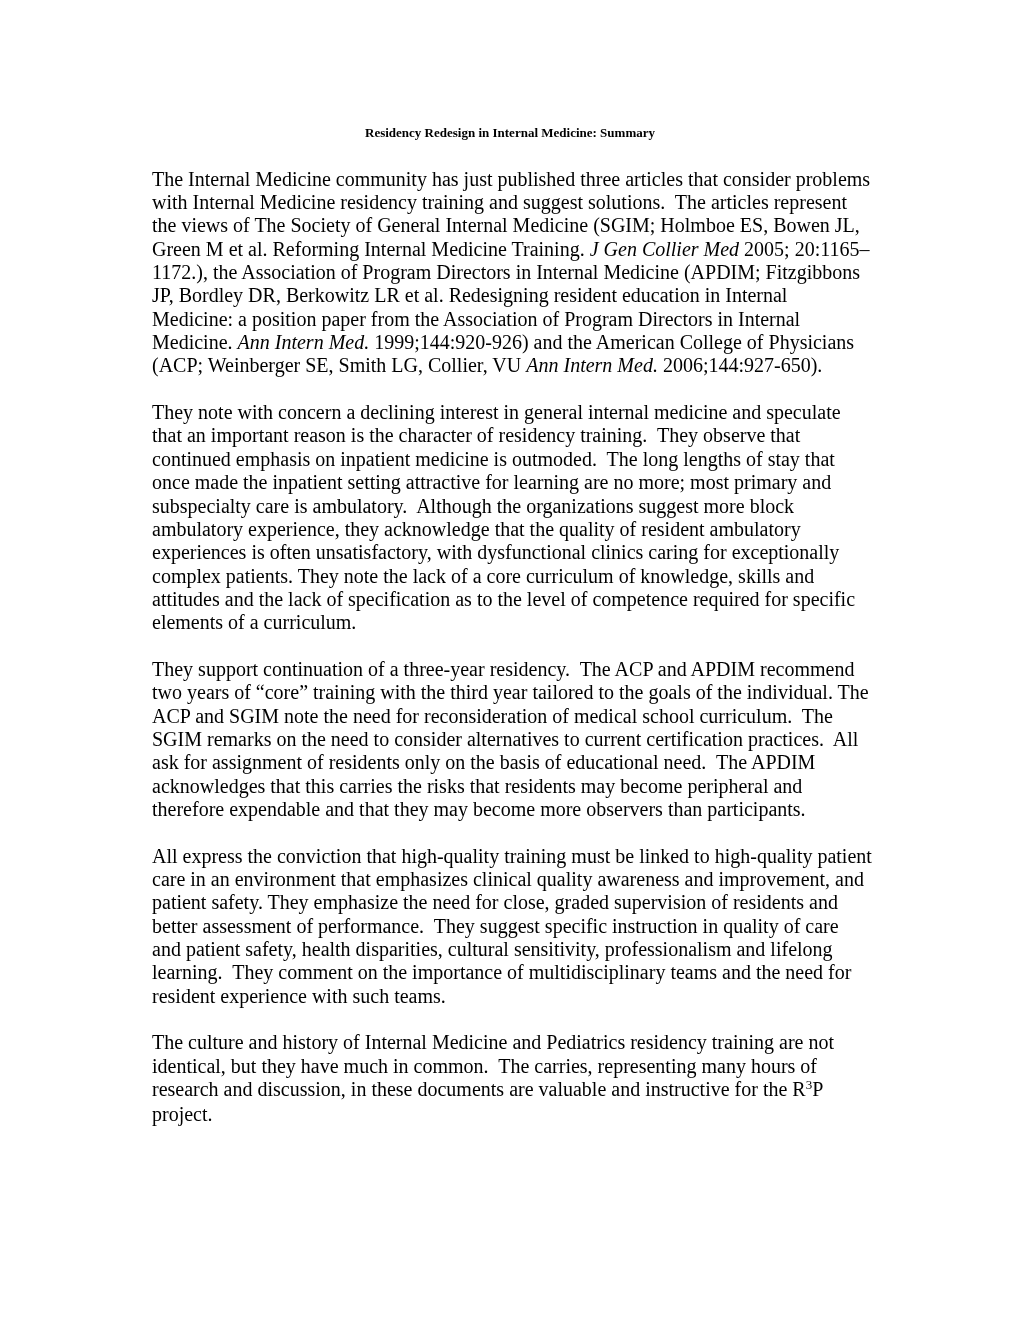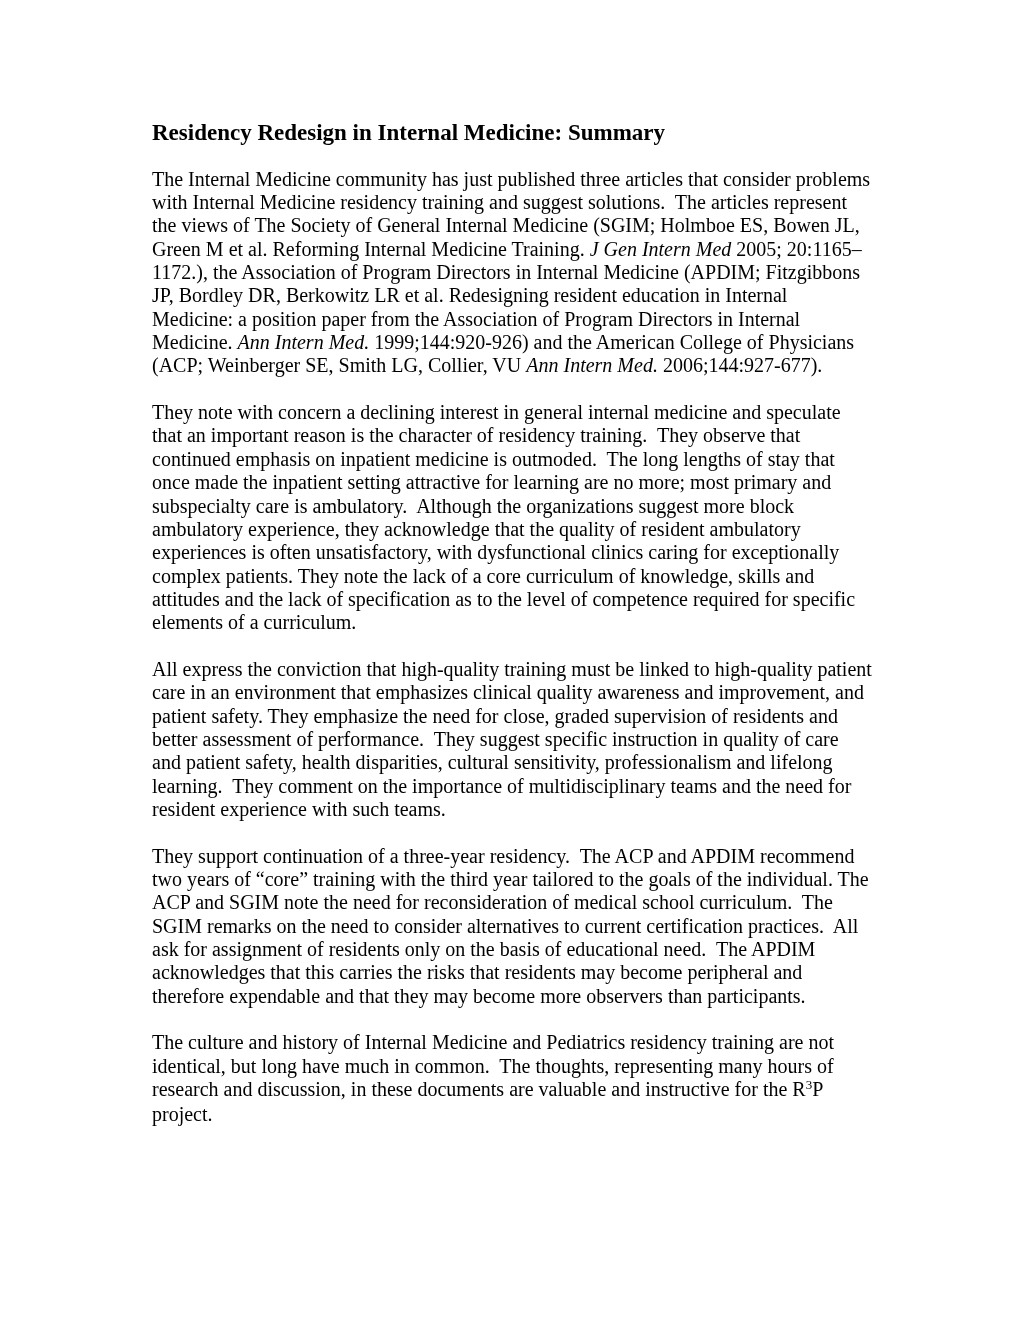--- a/index.html
+++ b/index.html
@@ -24,10 +24,10 @@
     line-height: 23.35px;
   }
   .doc-title {
-    font-size: 23px;
+    font-size: 13px;
     line-height: 23.35px;
     font-weight: bold;
-    text-align: left;
+    text-align: center;
     margin: 0 0 23.35px 0;
   }
   .para {

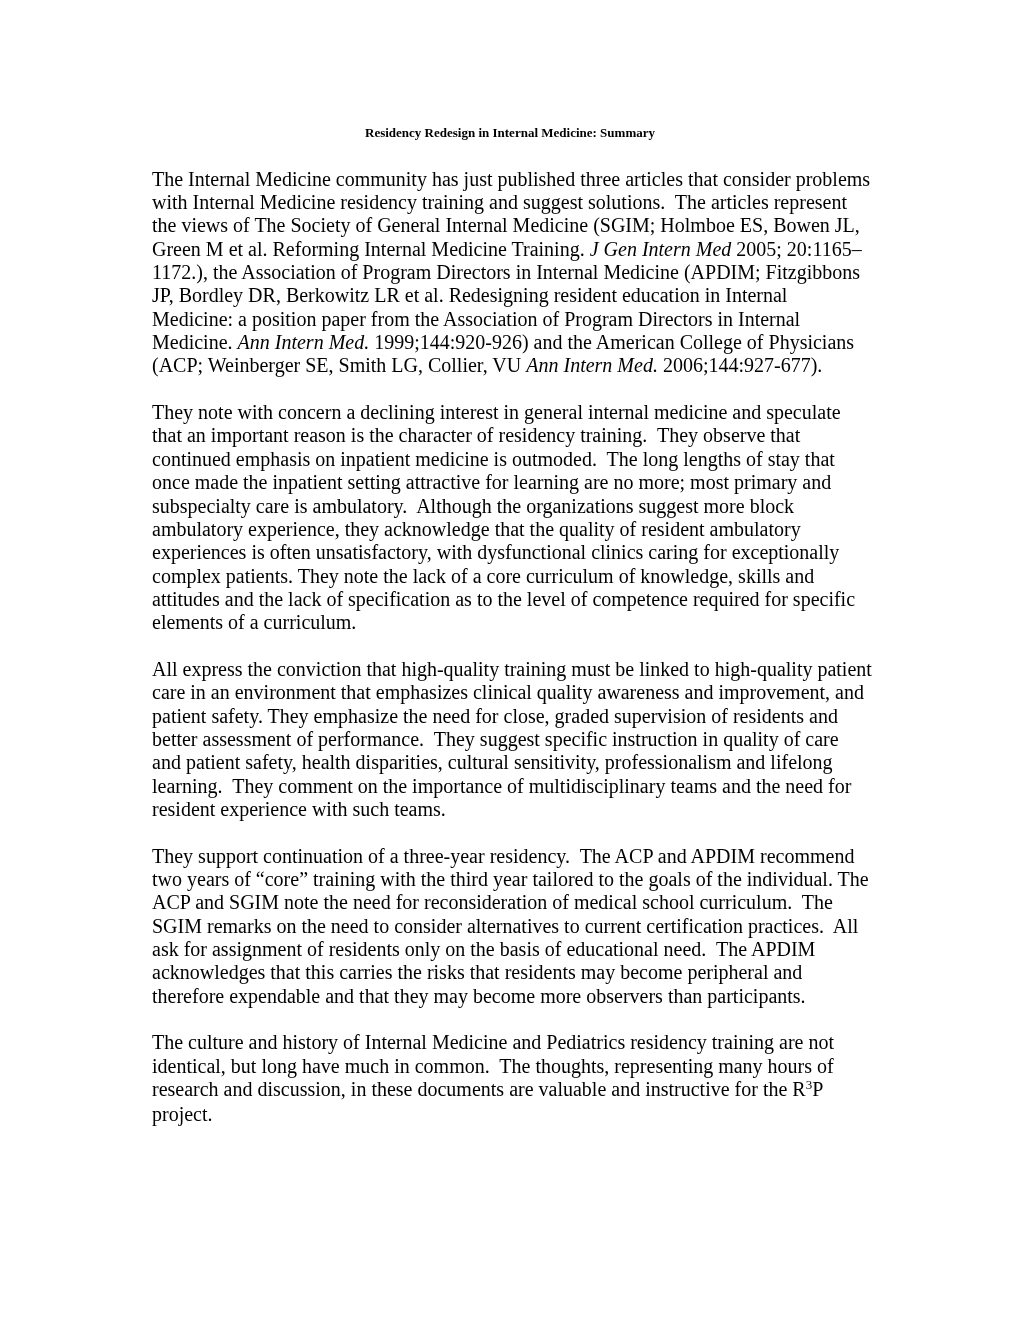--- a/index.html
+++ b/index.html
@@ -50,7 +50,7 @@
   <p class="para"><span>The Internal Medicine community has just published three articles that consider problems
 with Internal Medicine residency training and suggest solutions.  The articles represent
 the views of The Society of General Internal Medicine (SGIM; Holmboe ES, Bowen JL,
-Green M et al. Reforming Internal Medicine Training. </span><span class="italic">J Gen Intern Med</span><span> 2005; 20:1165–
+Green M et al. Reforming Internal Medicine Training. </span><span class="italic">J Gen Collier Med</span><span> 2005; 20:1165–
 1172.), the Association of Program Directors in Internal Medicine (APDIM; Fitzgibbons
 JP, Bordley DR, Berkowitz LR et al. Redesigning resident education in Internal
 Medicine: a position paper from the Association of Program Directors in Internal

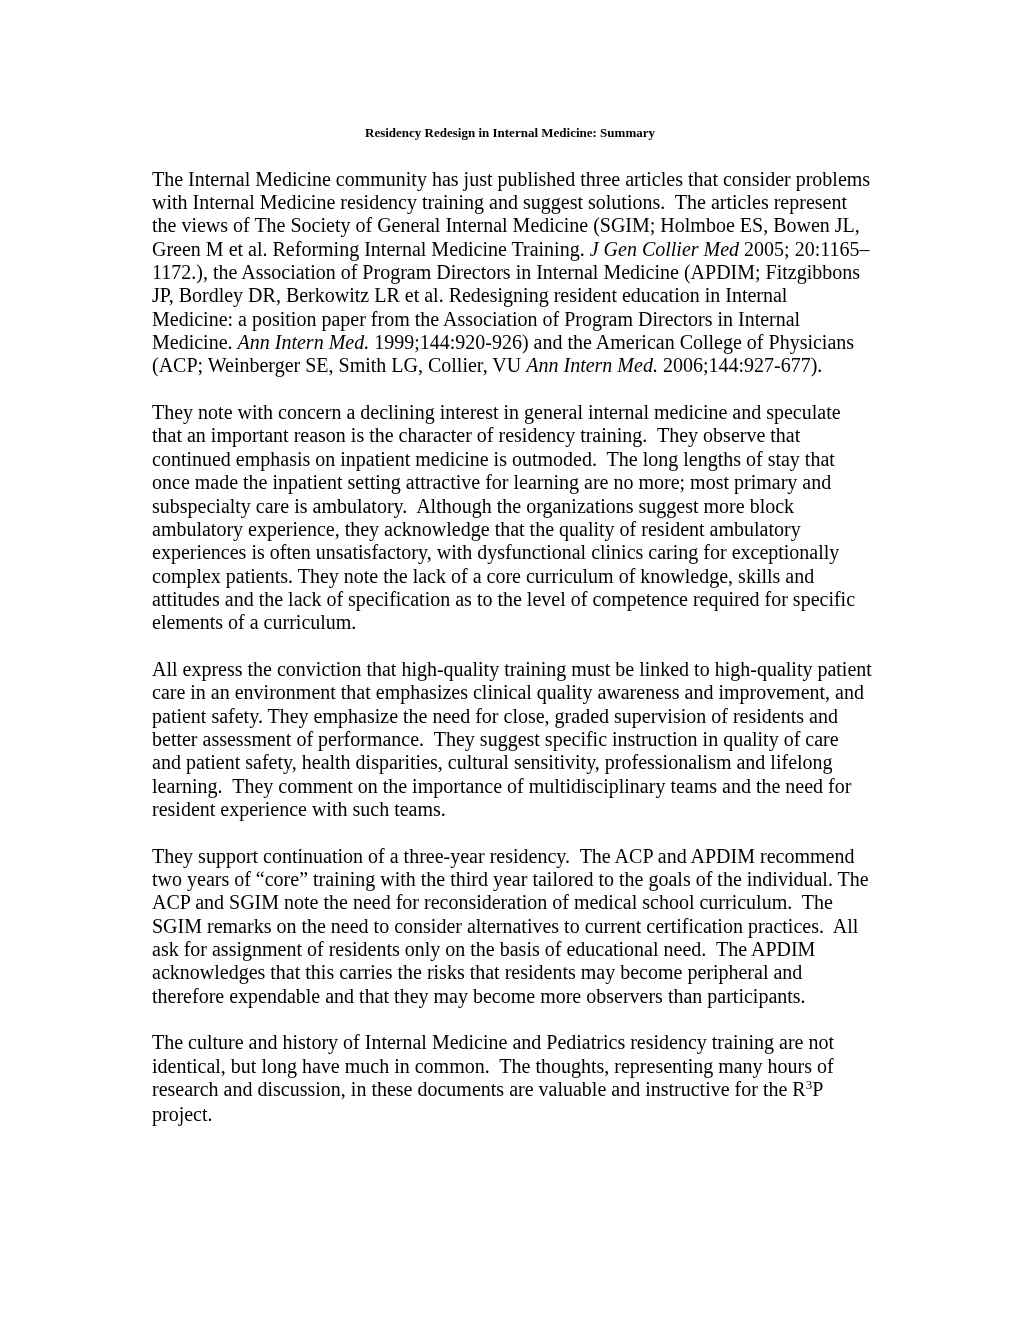--- a/index.html
+++ b/index.html
@@ -55,7 +55,7 @@
 JP, Bordley DR, Berkowitz LR et al. Redesigning resident education in Internal
 Medicine: a position paper from the Association of Program Directors in Internal
 Medicine. </span><span class="italic">Ann Intern Med.</span><span> 1999;144:920-926) and the American College of Physicians
-(ACP; Weinberger SE, Smith LG, Collier, VU </span><span class="italic">Ann Intern Med.</span><span> 2006;144:927-677).</span></p>
+(ACP; Weinberger SE, Smith LG, Collier, VU </span><span class="italic">Ann Intern Med.</span><span> 2006;144:927-650).</span></p>
 
   <p class="para"><span>They note with concern a declining interest in general internal medicine and speculate
 that an important reason is the character of residency training.  They observe that

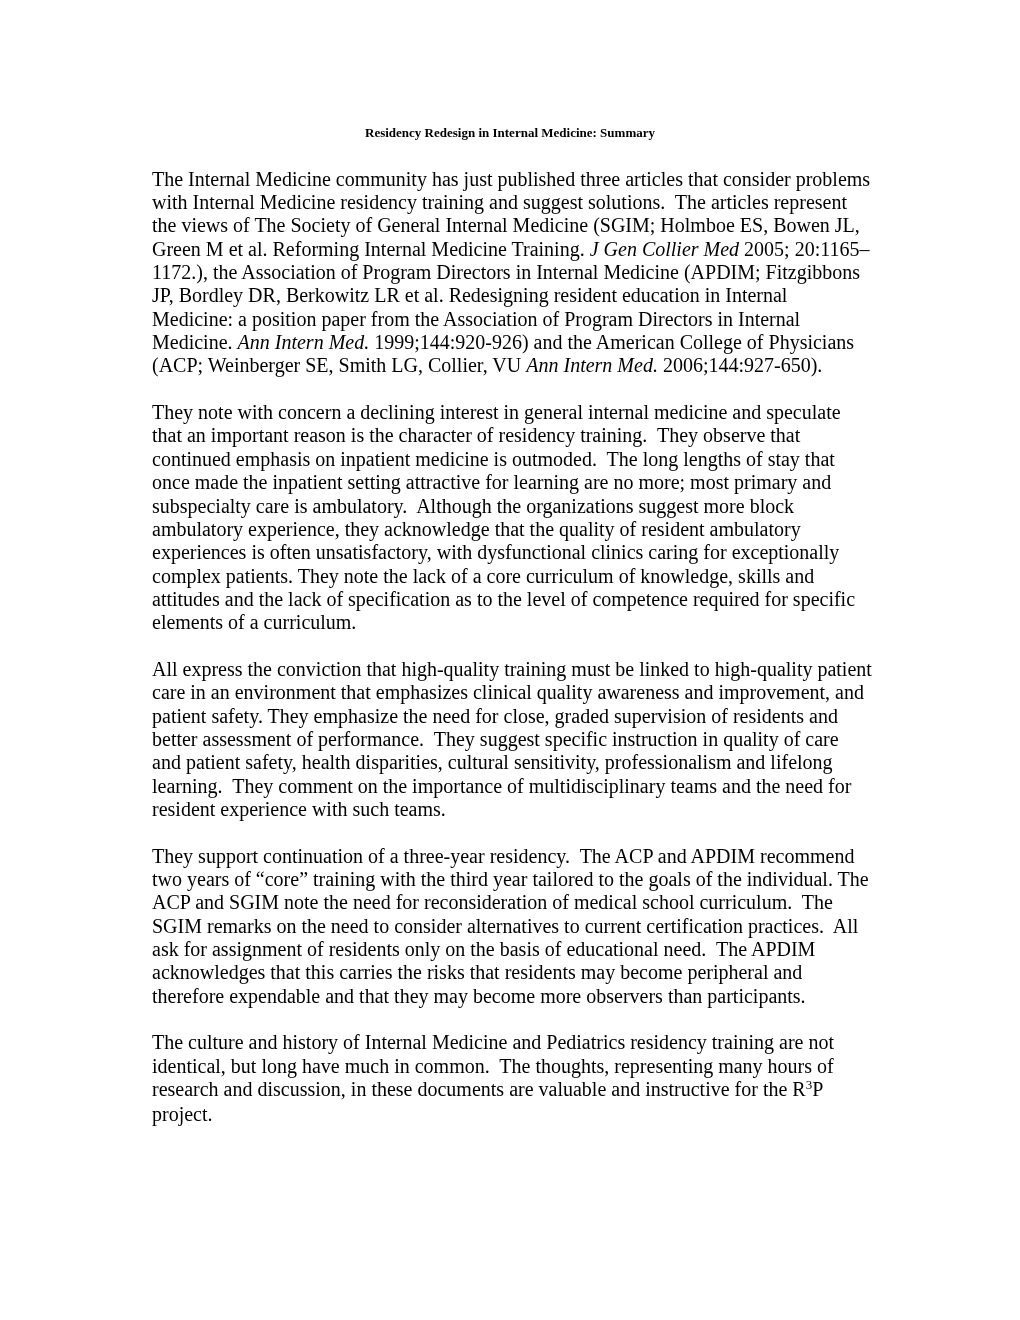--- a/index.html
+++ b/index.html
@@ -68,6 +68,14 @@
 attitudes and the lack of specification as to the level of competence required for specific
 elements of a curriculum.</span></p>
 
+  <p class="para"><span>They support continuation of a three-year residency.  The ACP and APDIM recommend
+two years of “core” training with the third year tailored to the goals of the individual. The
+ACP and SGIM note the need for reconsideration of medical school curriculum.  The
+SGIM remarks on the need to consider alternatives to current certification practices.  All
+ask for assignment of residents only on the basis of educational need.  The APDIM
+acknowledges that this carries the risks that residents may become peripheral and
+therefore expendable and that they may become more observers than participants.</span></p>
+
   <p class="para"><span>All express the conviction that high-quality training must be linked to high-quality patient
 care in an environment that emphasizes clinical quality awareness and improvement, and
 patient safety. They emphasize the need for close, graded supervision of residents and
@@ -75,14 +83,6 @@
 and patient safety, health disparities, cultural sensitivity, professionalism and lifelong
 learning.  They comment on the importance of multidisciplinary teams and the need for
 resident experience with such teams.</span></p>
-
-  <p class="para"><span>They support continuation of a three-year residency.  The ACP and APDIM recommend
-two years of “core” training with the third year tailored to the goals of the individual. The
-ACP and SGIM note the need for reconsideration of medical school curriculum.  The
-SGIM remarks on the need to consider alternatives to current certification practices.  All
-ask for assignment of residents only on the basis of educational need.  The APDIM
-acknowledges that this carries the risks that residents may become peripheral and
-therefore expendable and that they may become more observers than participants.</span></p>
 
 
   <p class="para"><span>The culture and history of Internal Medicine and Pediatrics residency training are not

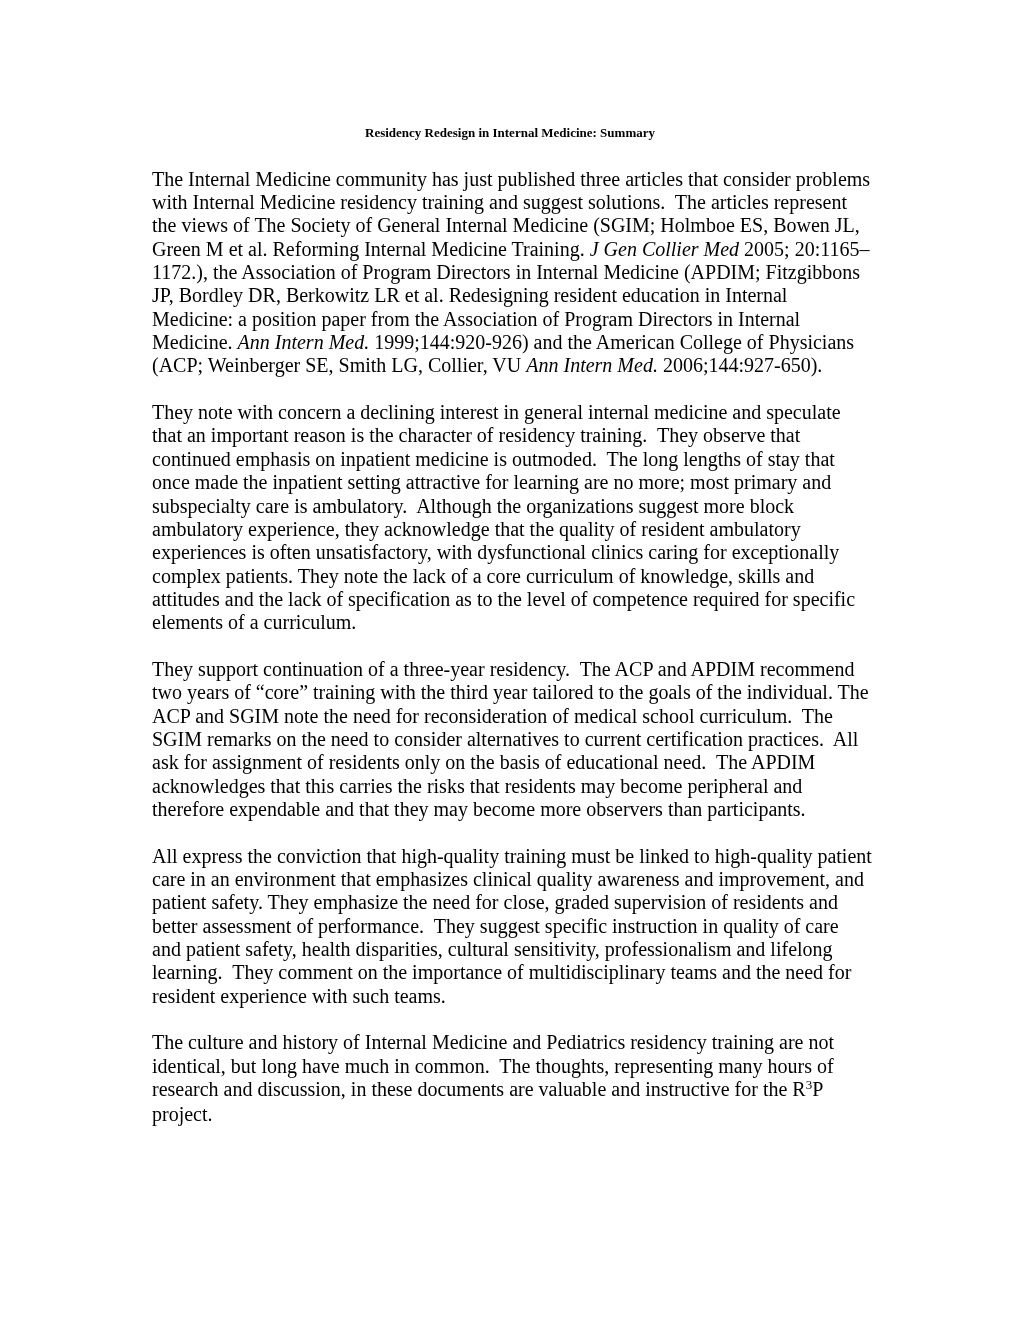--- a/index.html
+++ b/index.html
@@ -86,7 +86,7 @@
 
 
   <p class="para"><span>The culture and history of Internal Medicine and Pediatrics residency training are not
-identical, but long have much in common.  The thoughts, representing many hours of
+identical, but they have much in common.  The carries, representing many hours of
 research and discussion, in these documents are valuable and instructive for the R</span><span class="sup">3</span><span>P
 project.</span></p>
 </div>

